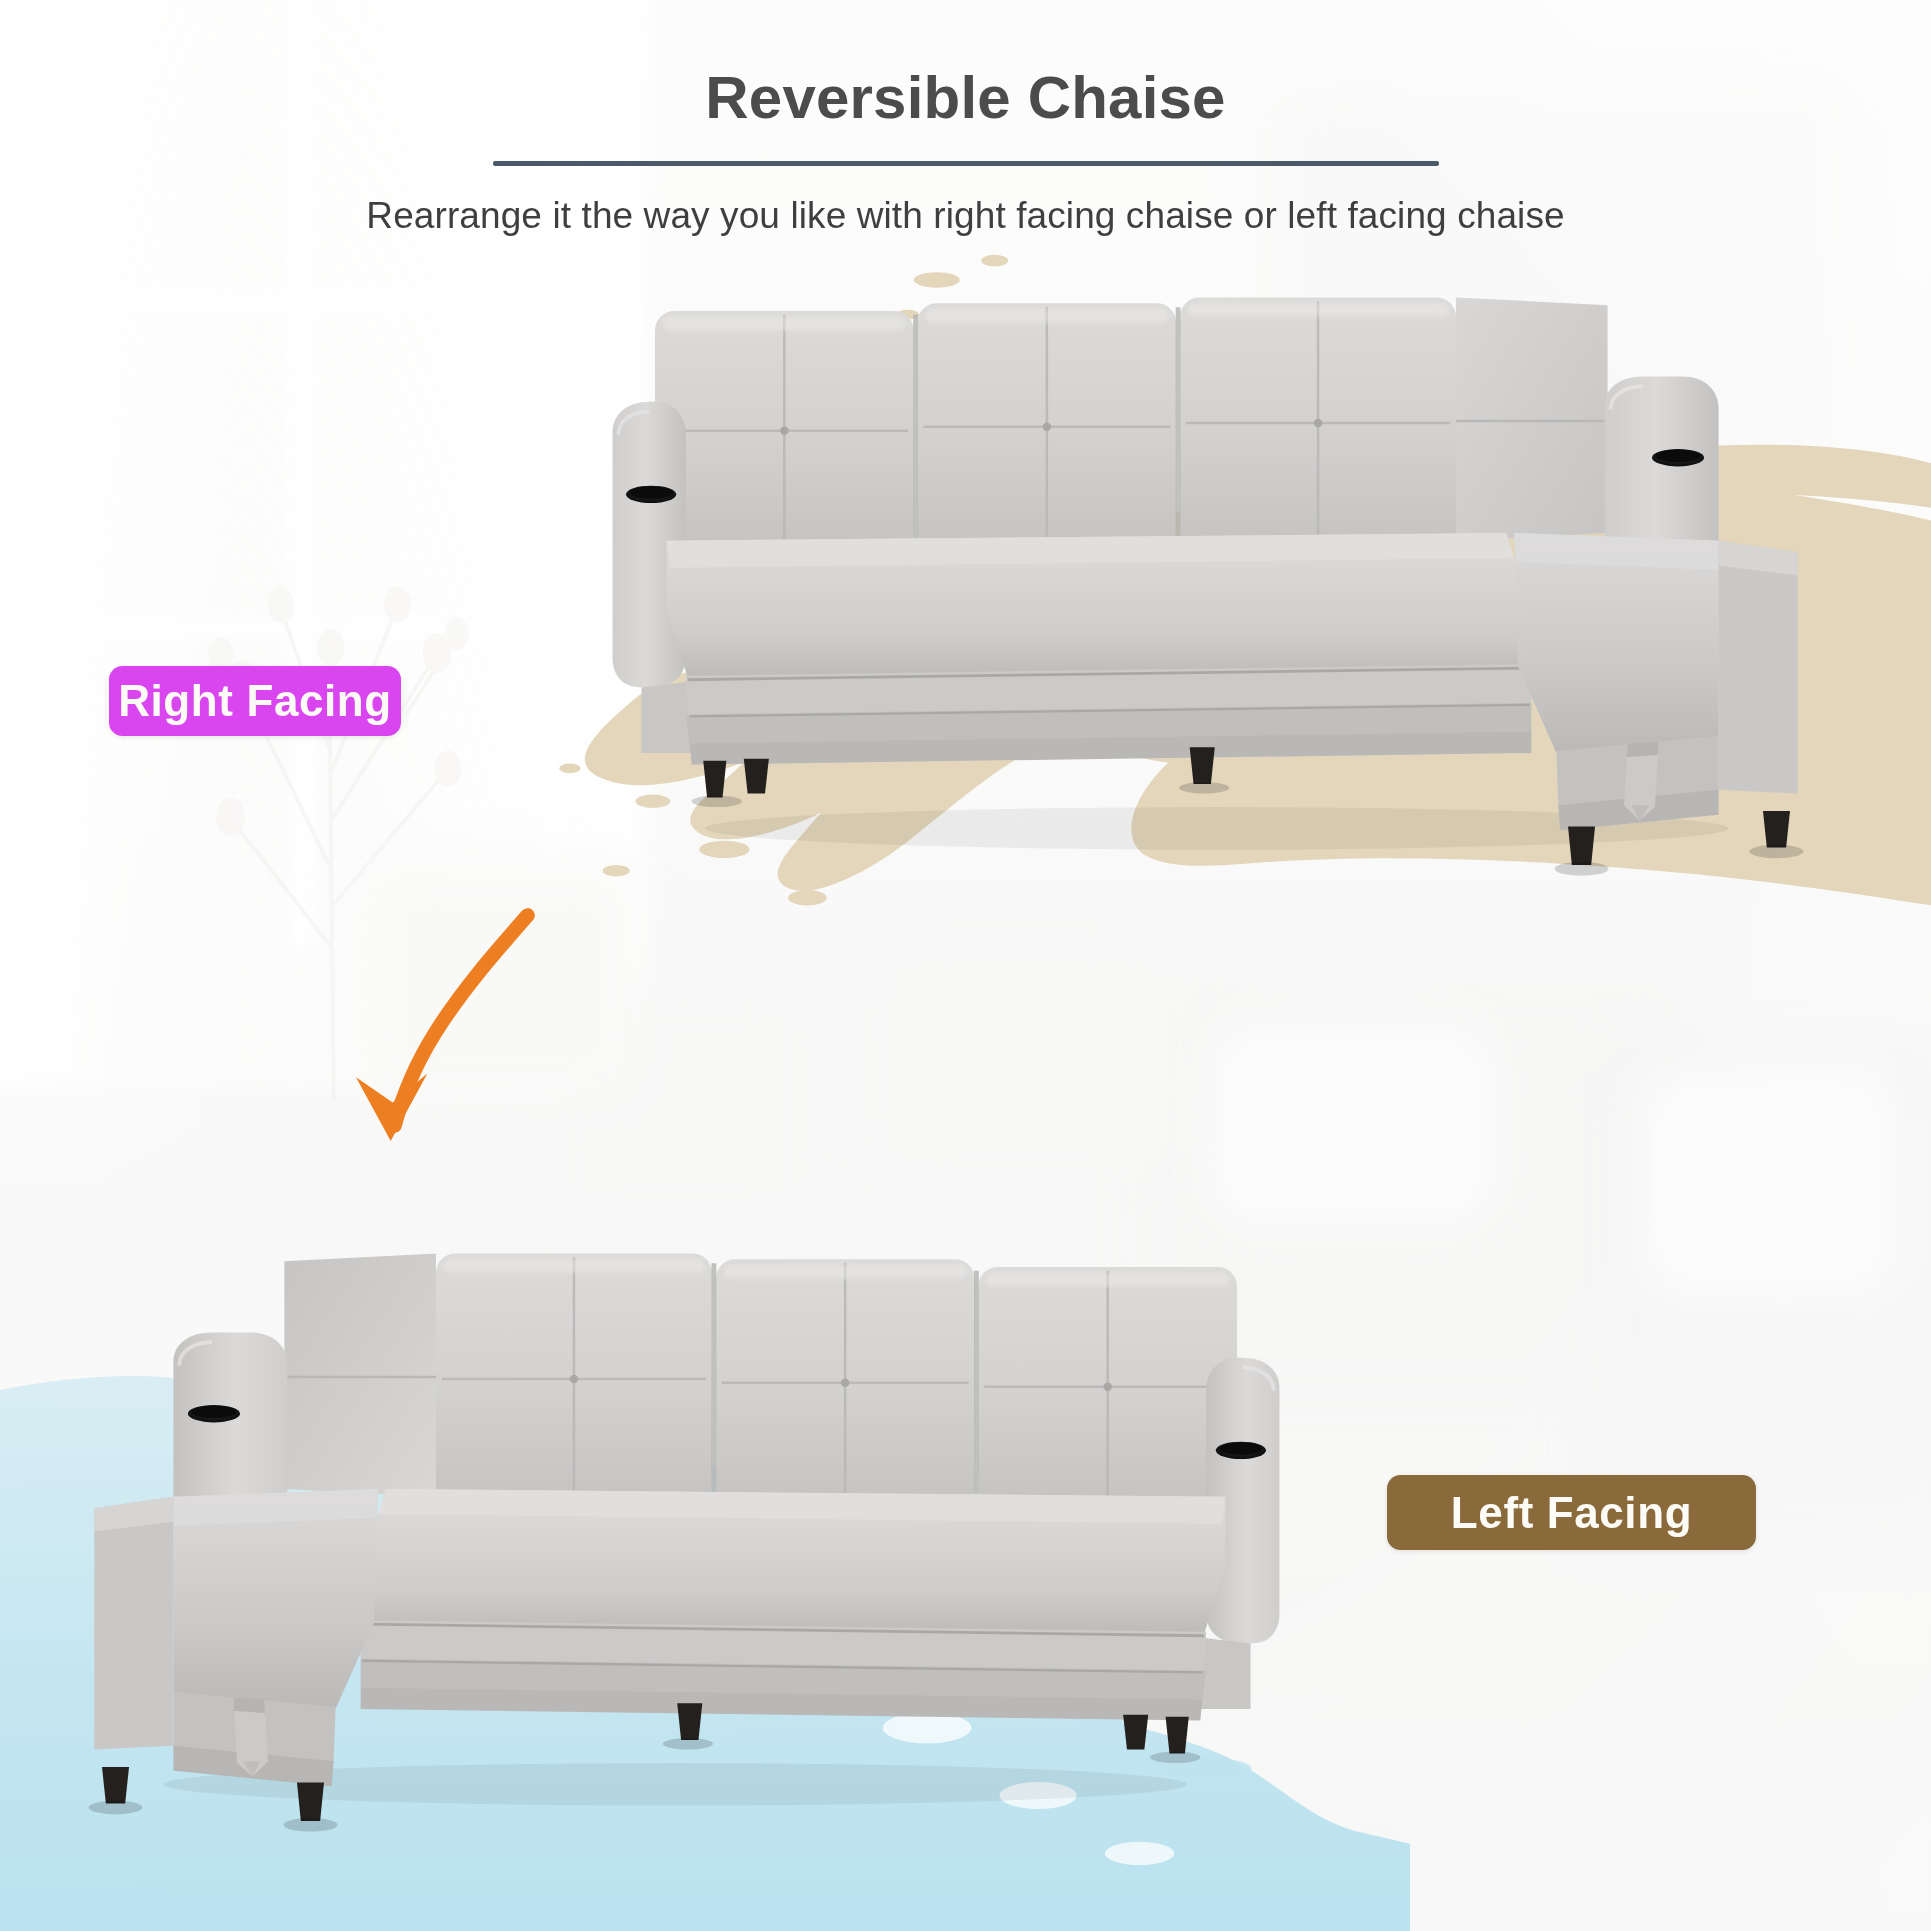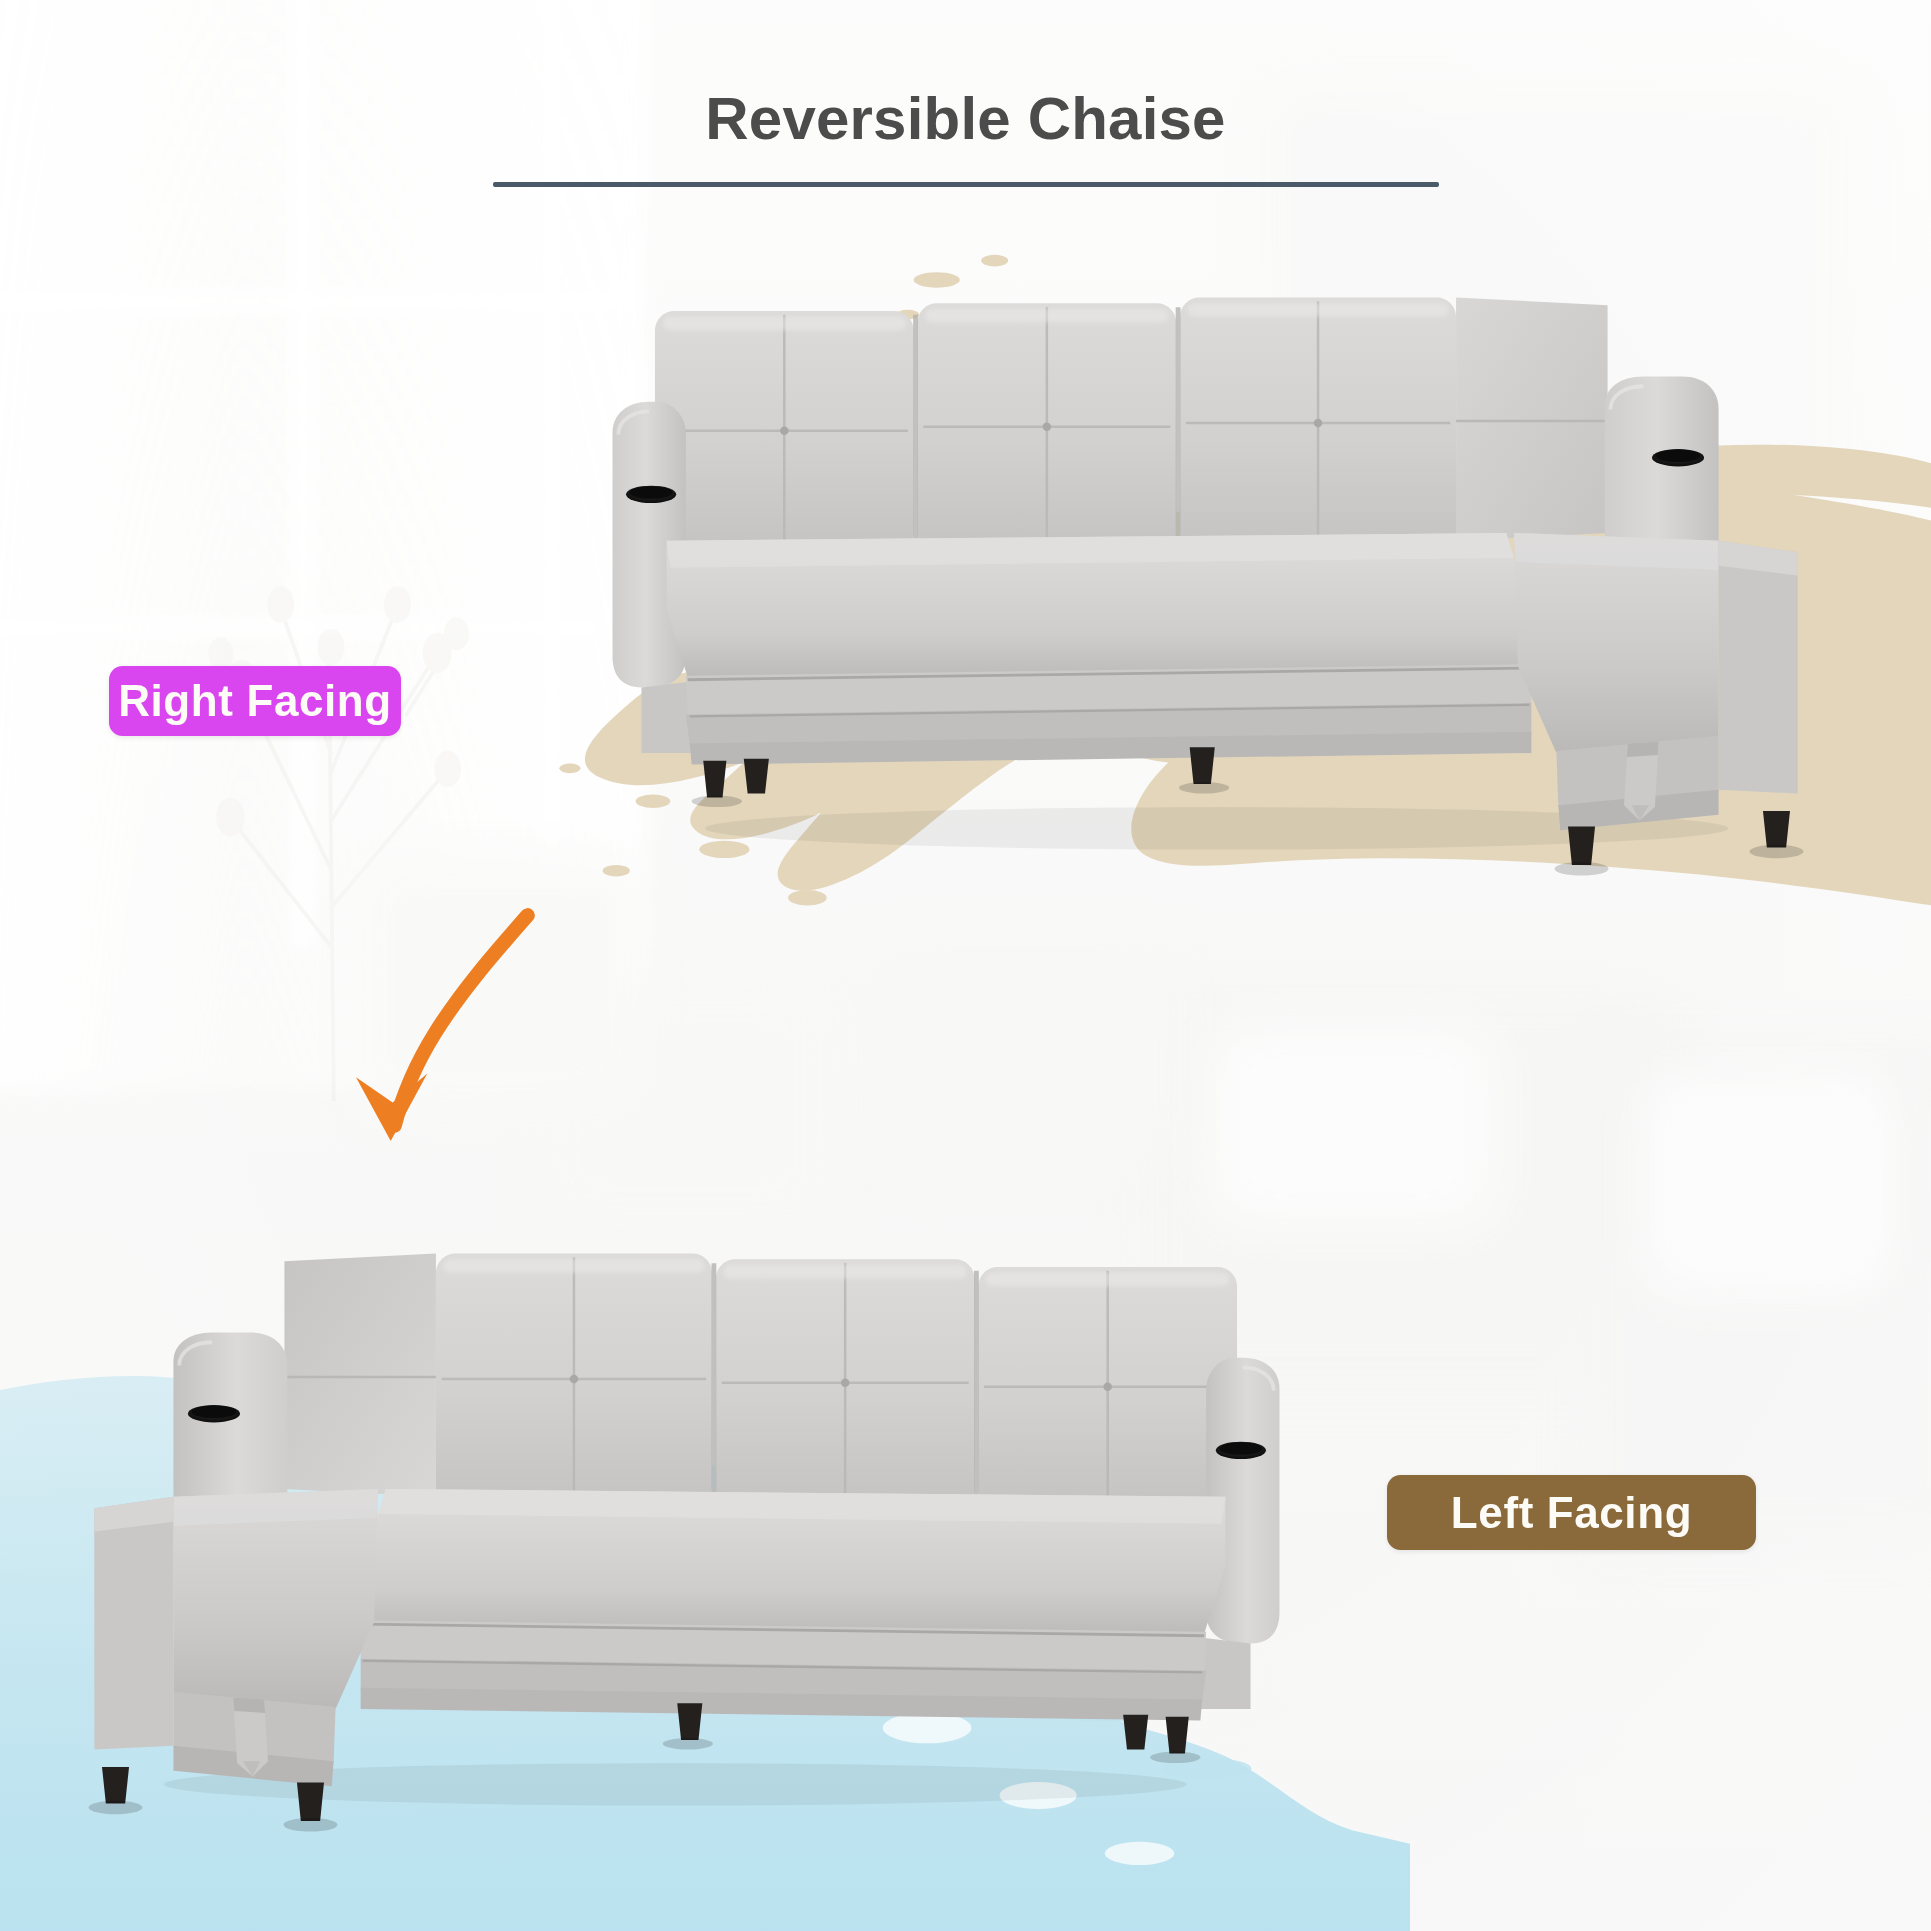--- a/index.html
+++ b/index.html
@@ -32,7 +32,7 @@
   .header{position:absolute;left:0;top:0;width:1931px;text-align:center;}
   .title{
     font-size:60px;font-weight:700;color:#4c4c4c;letter-spacing:0.2px;
-    line-height:1;margin:0;padding-top:89px;
+    line-height:1;margin:0;padding-top:68px;
     font-family:"Liberation Sans","DejaVu Sans",sans-serif;
   }
   .title-rule{

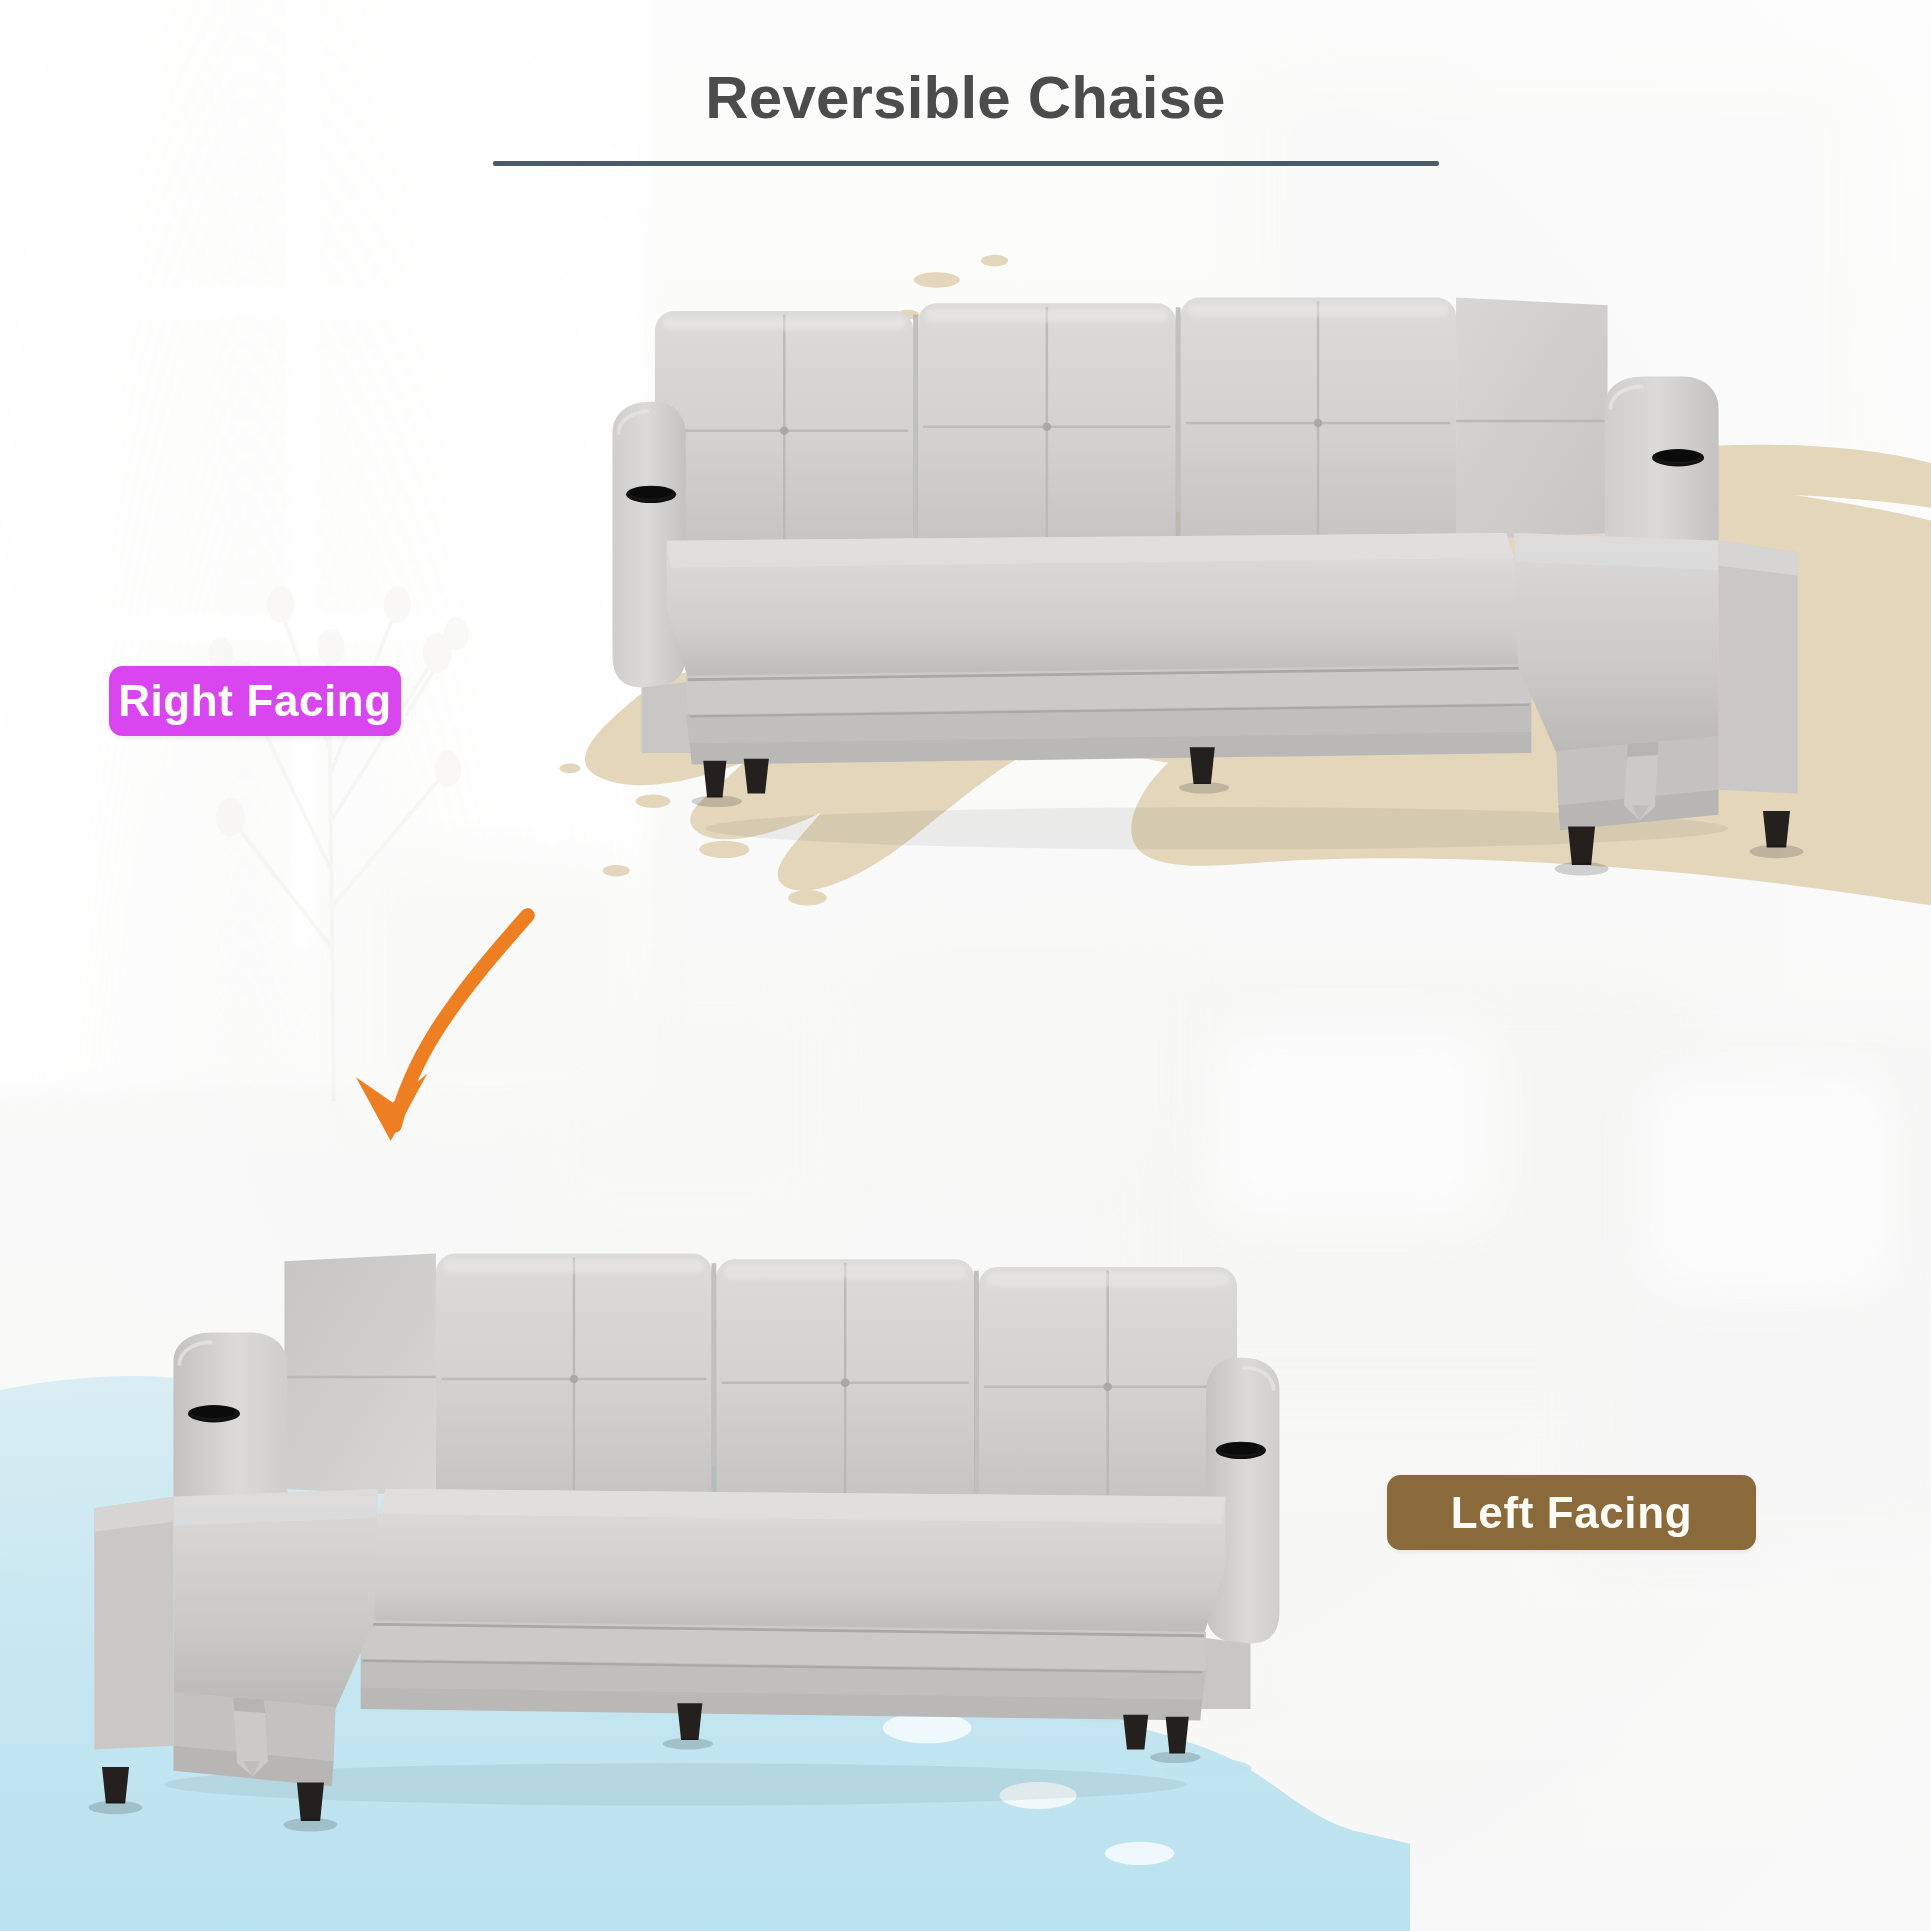--- a/index.html
+++ b/index.html
@@ -172,6 +172,7 @@
   <div class="header">
     <h1 class="title" style="color: rgb(76, 76, 76);">Reversible Chaise</h1>
     <div class="title-rule" style="background: rgb(74, 90, 104);"></div>
+    <div class="subtitle" style="color: rgb(63, 63, 63);">Rearrange it the way you like with right facing chaise or left facing chaise</div>
   </div>
 
   <div class="sofa" id="sofa-top">

